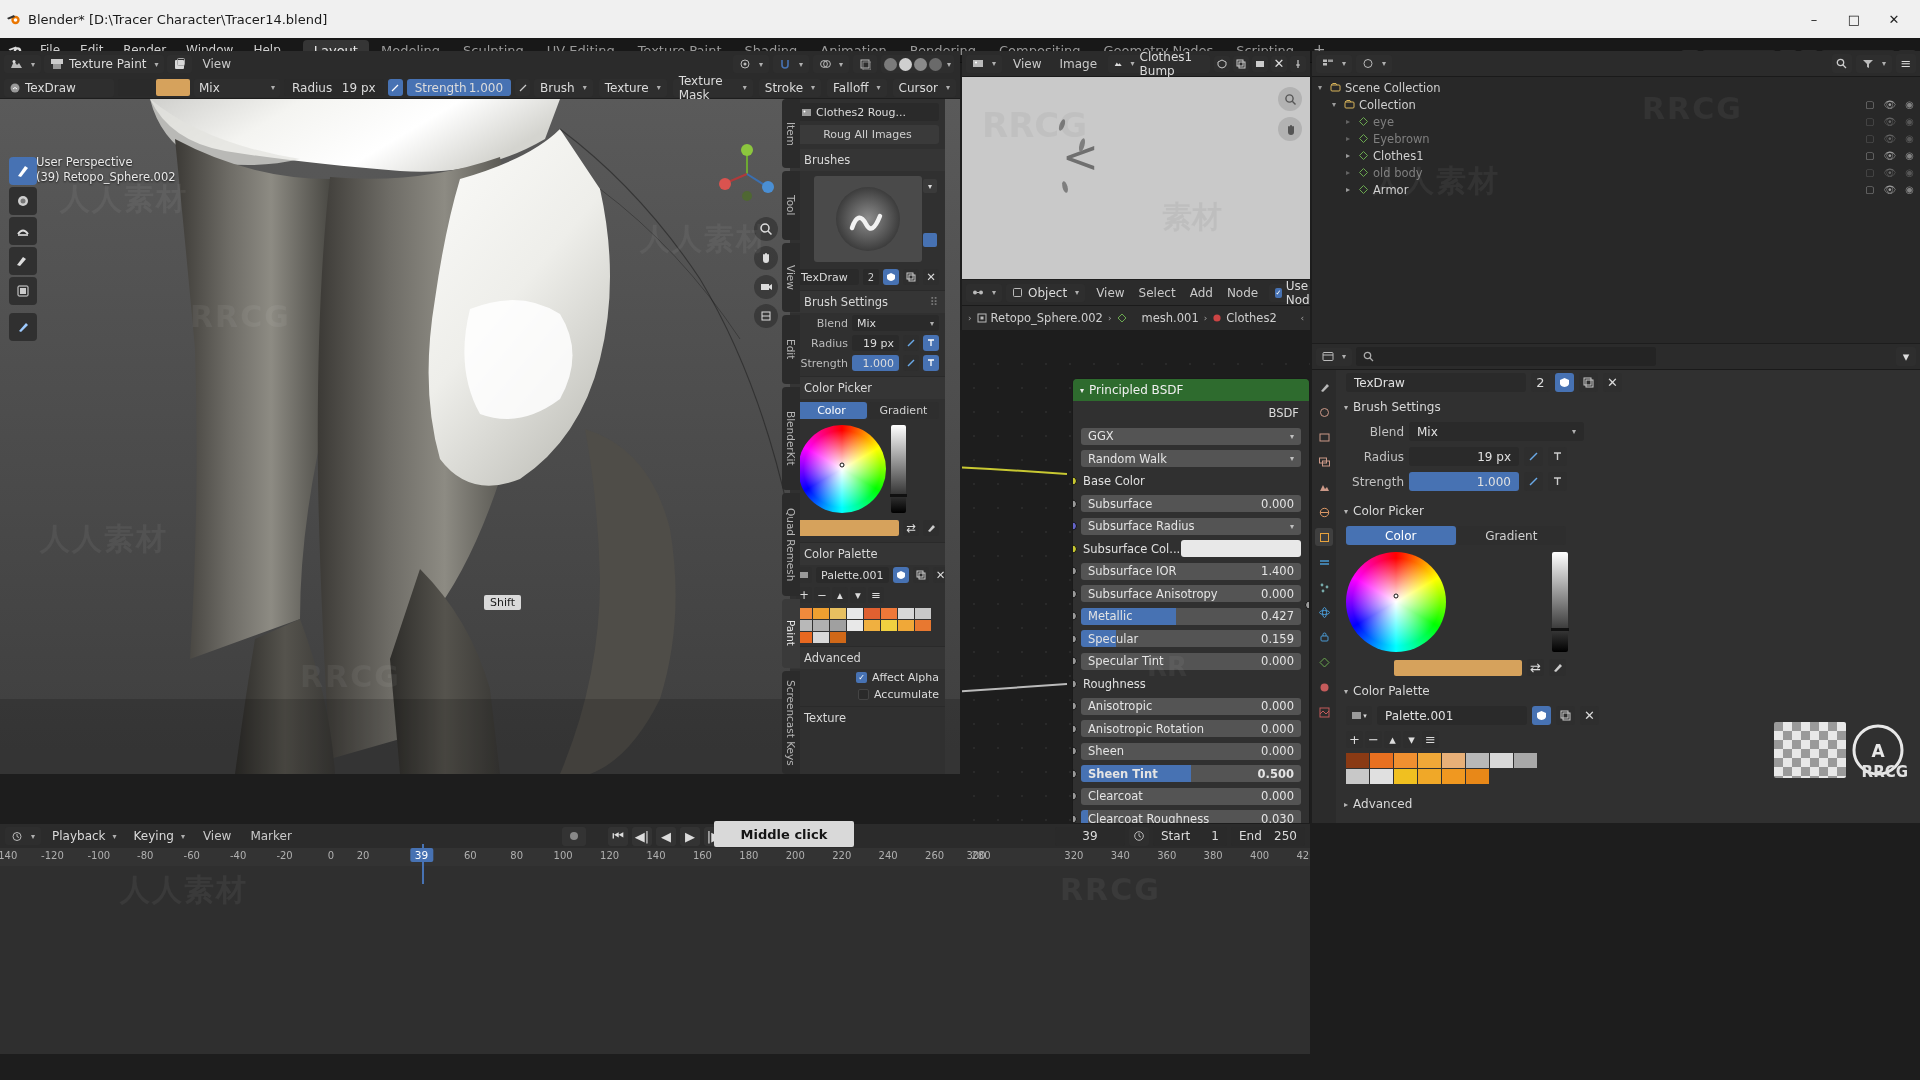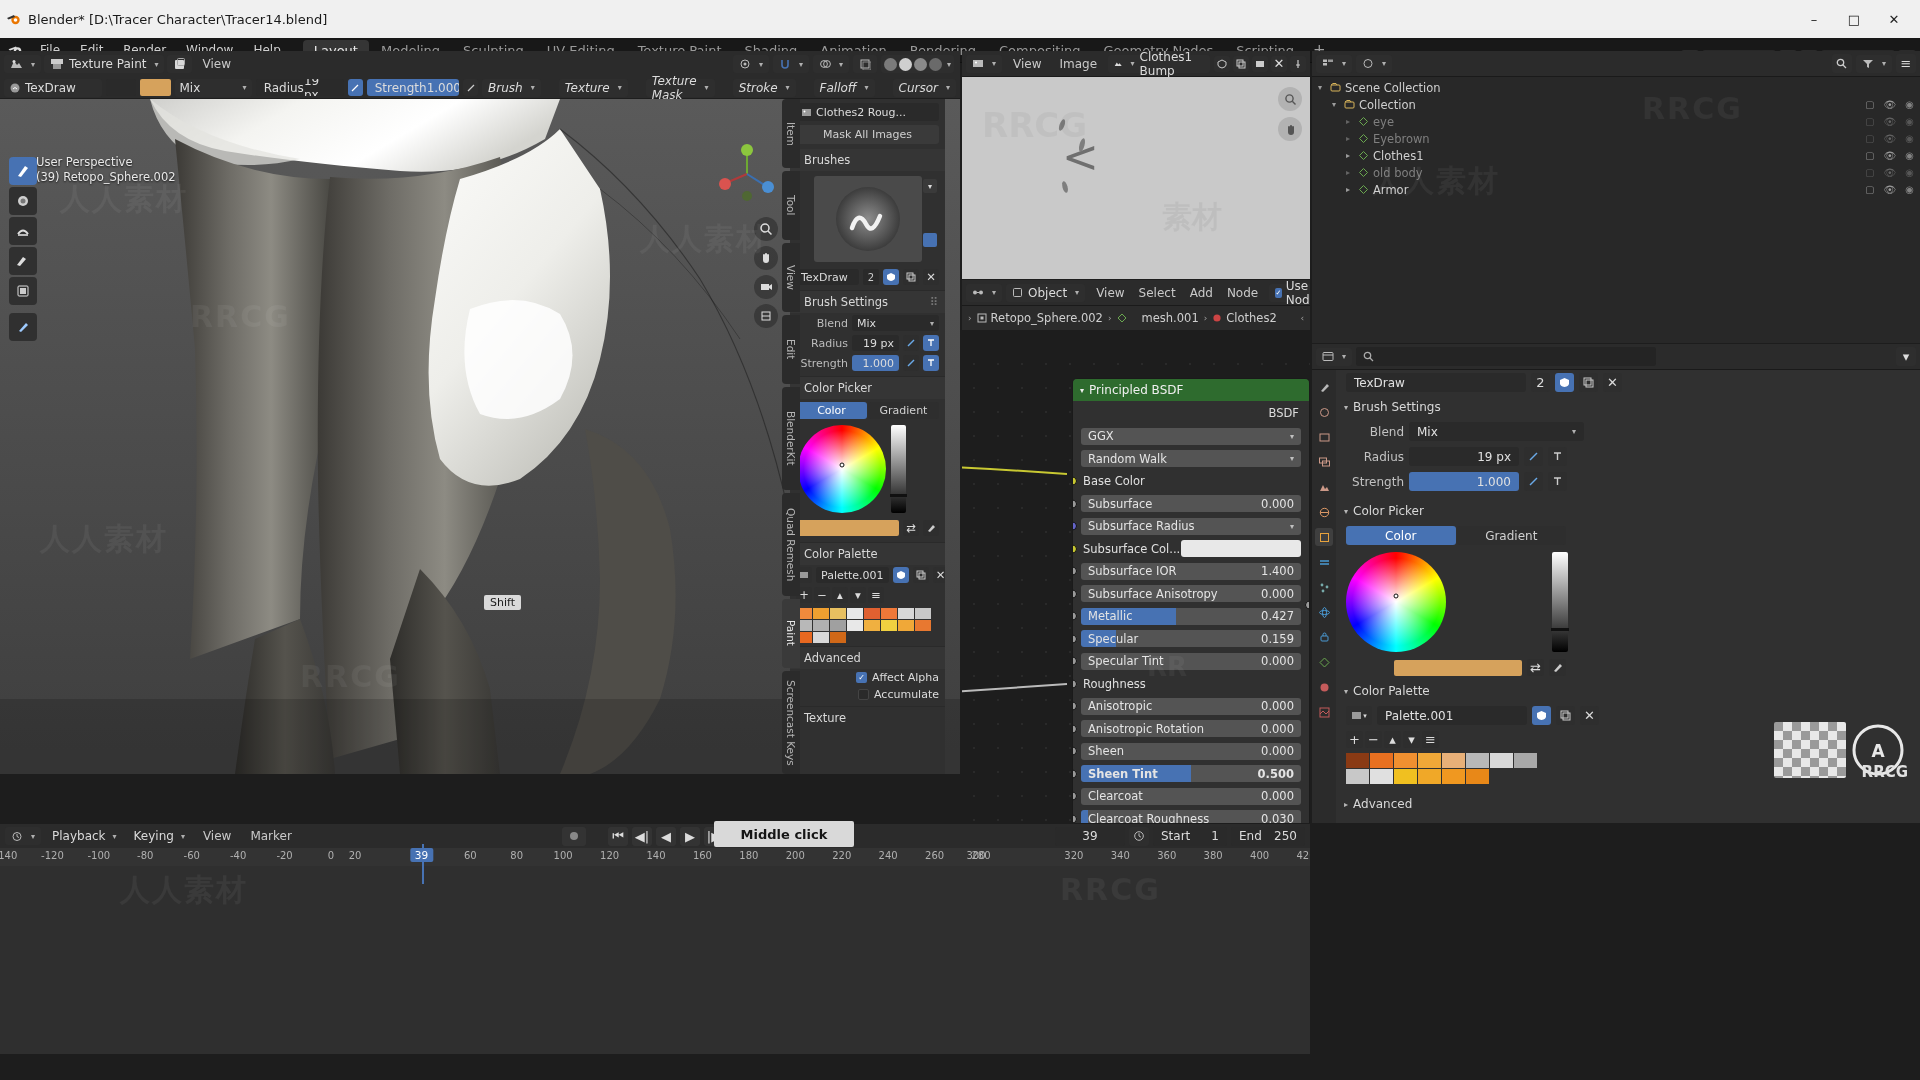--- a/index.html
+++ b/index.html
@@ -345,7 +345,7 @@
               <path d="M2 8 L8 2" stroke="#ccc" stroke-width="1.3"></path>
             </svg>
         </div>
-        <div id="vpmenus" style="display:flex;gap:18px;font-style:italic;">
+        <div id="vpmenus" style="display:flex;gap:6px;">
             <div class="chip" style="background: rgb(46, 46, 46);">
               <span>Brush</span>
               <span class="dd-arrow">▾</span>

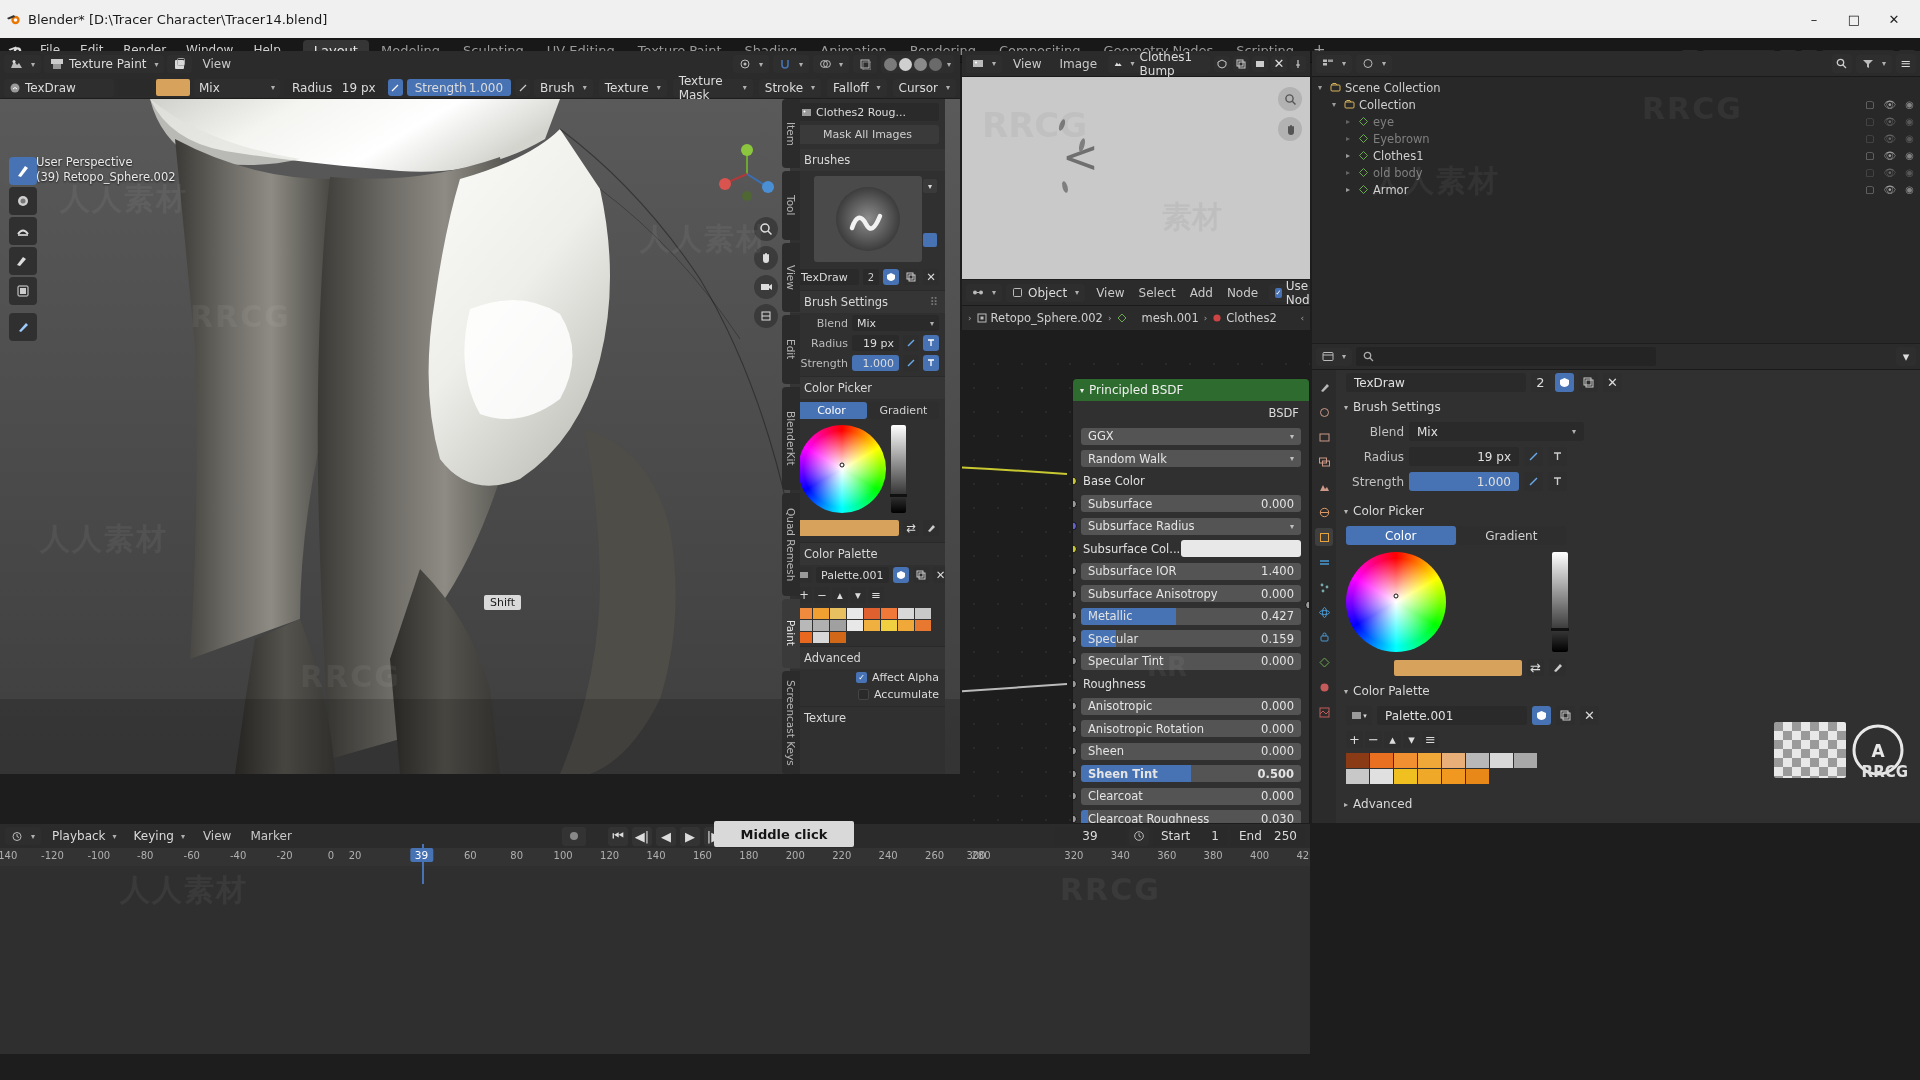--- a/index.html
+++ b/index.html
@@ -538,7 +538,7 @@
           </div>
         </div>
         <div style="padding:0 6px 5px;">
-          <div style="height:19px;background:#3a3a3a;border-radius:3px;display:flex;align-items:center;justify-content:center;font-size:11px;color:#cfcfcf;">Mask All Images</div>
+          <div style="height:19px;background:#3a3a3a;border-radius:3px;display:flex;align-items:center;justify-content:center;font-size:11px;color:#cfcfcf;">Roug All Images</div>
         </div>
 
         <div class="sect">

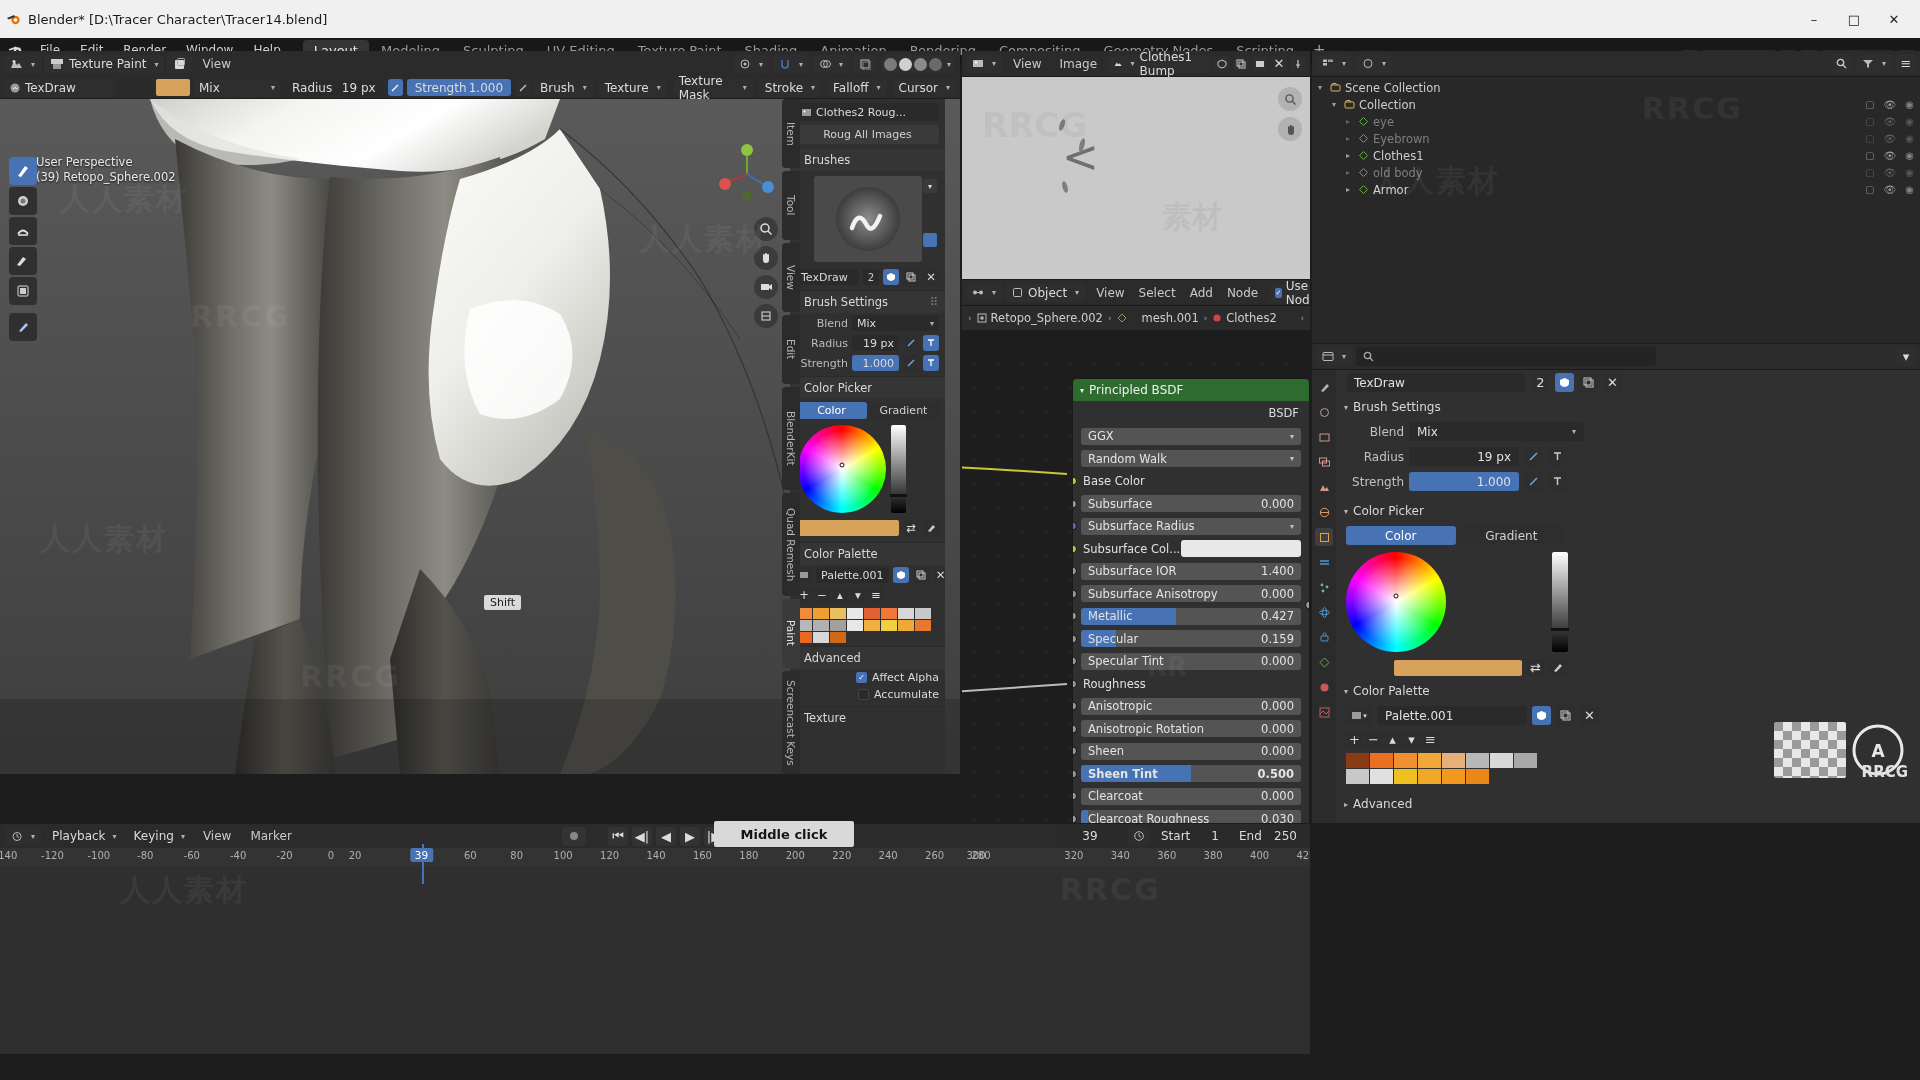--- a/index.html
+++ b/index.html
@@ -1448,7 +1448,7 @@
           <div class="tick" style="left: 238.143px;">-40</div>
           <div class="tick" style="left: 284.571px;">-20</div>
           <div class="tick" style="left: 331px;">0</div>
-          <div class="tick" style="left: 355px;">20</div>
+          <div class="tick" style="left: 363px;">20</div>
           <div class="tick" style="left: 423.857px;">40</div>
           <div class="tick" style="left: 470.286px;">60</div>
           <div class="tick" style="left: 516.714px;">80</div>

